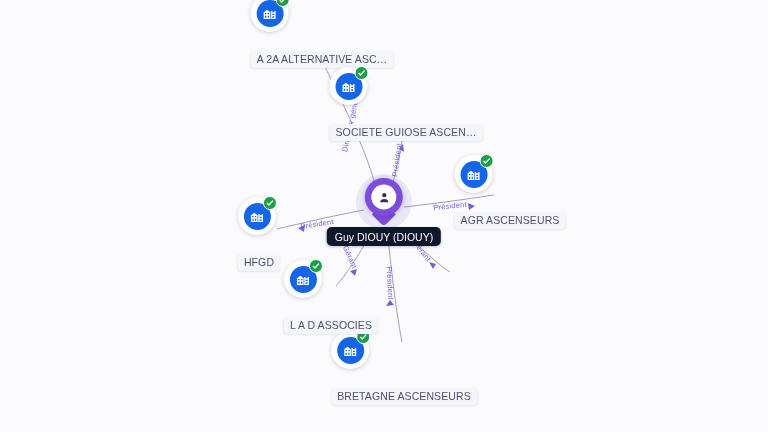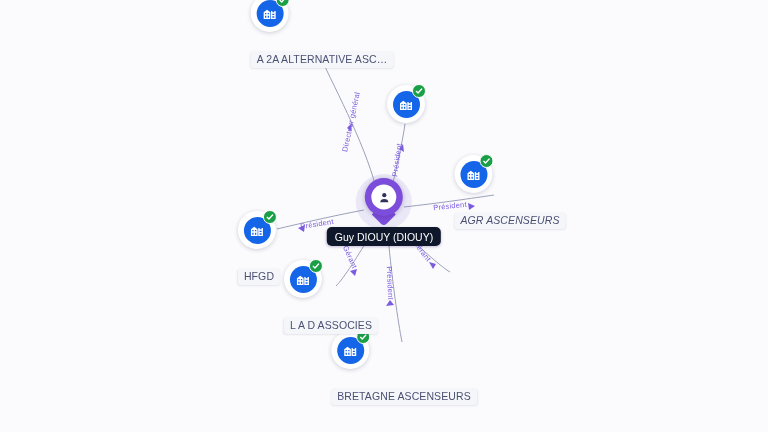--- a/index.html
+++ b/index.html
@@ -232,6 +232,7 @@
         </svg>
       </div>
     </div>
+    <div class="co-label">SOCIETE GUIOSE ASCEN…</div>
   </div>
 
   <div class="node" style="left: 510px; top: 192px; font-style: italic;">

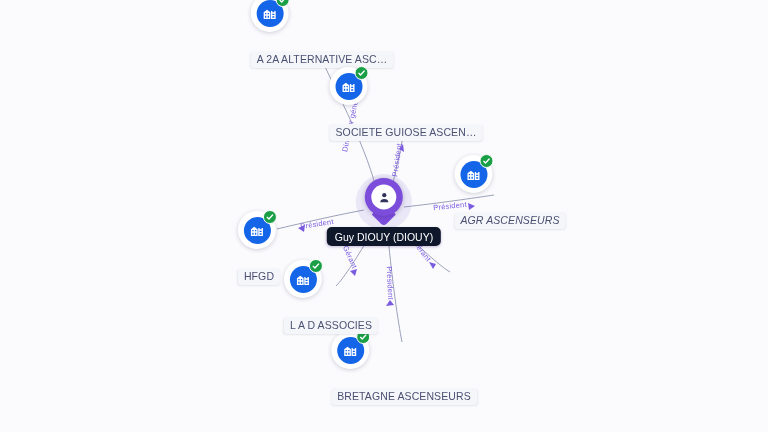--- a/index.html
+++ b/index.html
@@ -235,7 +235,7 @@
     <div class="co-label">SOCIETE GUIOSE ASCEN…</div>
   </div>
 
-  <div class="node" style="left: 510px; top: 192px; font-style: italic;">
+  <div class="node" style="left: 510px; top: 192px;">
     <div class="co-icon">
       <div class="co-disc">
         <svg width="16" height="16" viewBox="0 0 24 24" fill="#ffffff">

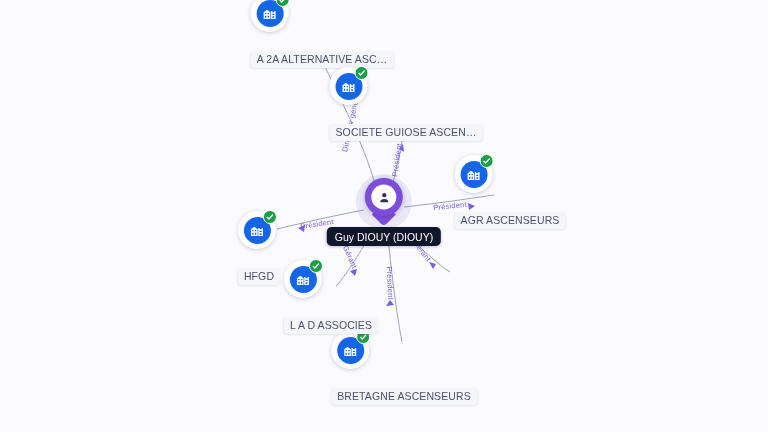--- a/index.html
+++ b/index.html
@@ -287,7 +287,7 @@
     <div class="co-label">L A D ASSOCIES</div>
   </div>
 
-  <div class="node" style="left: 259px; top: 248px;">
+  <div class="node" style="left: 259px; top: 234px;">
     <div class="co-icon">
       <div class="co-disc">
         <svg width="16" height="16" viewBox="0 0 24 24" fill="#ffffff">

